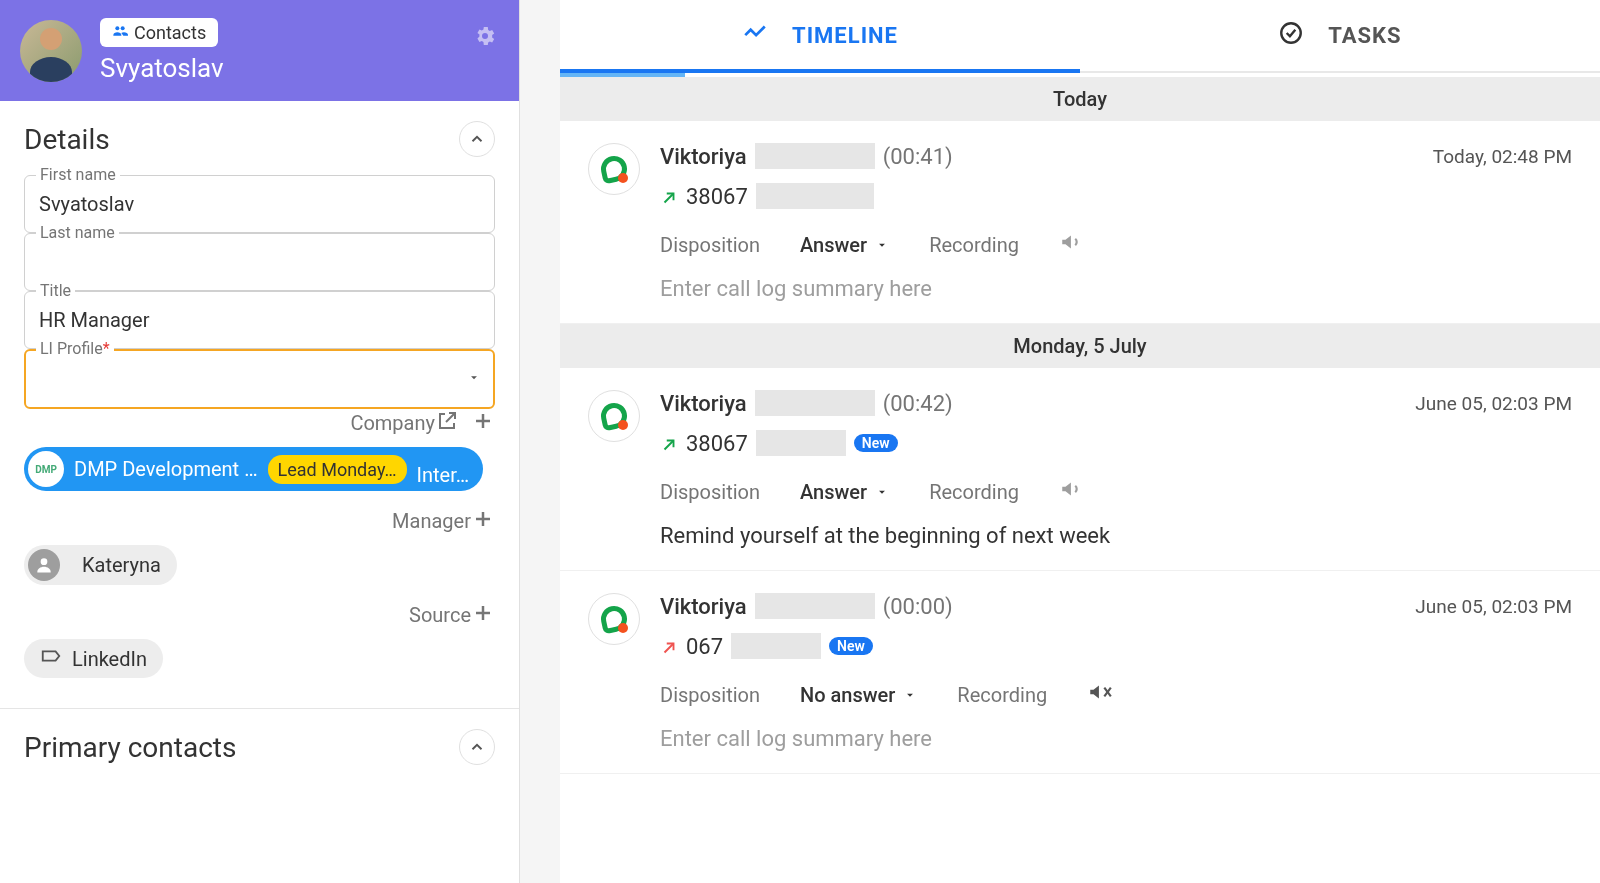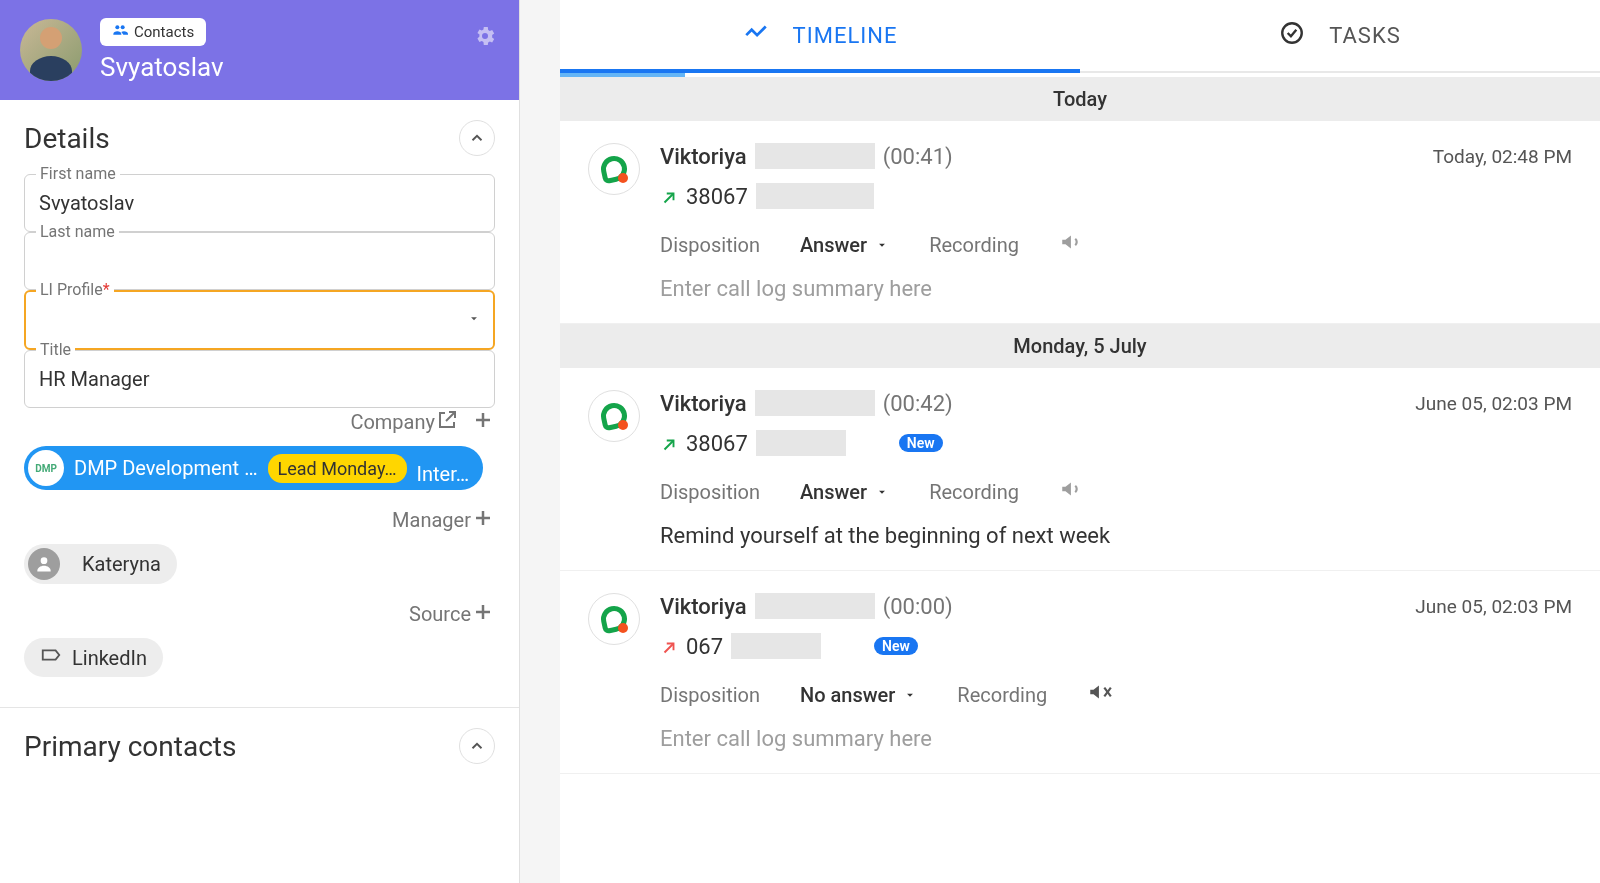--- a/index.html
+++ b/index.html
@@ -14,7 +14,7 @@
 .avatar::after{content:"";position:absolute;top:8px;left:50%;transform:translateX(-50%);width:22px;height:22px;background:#d4a074;border-radius:50%;}
 .avatar::before{content:"";position:absolute;bottom:-5px;left:50%;transform:translateX(-50%);width:42px;height:30px;background:#2a3f5f;border-radius:50% 50% 0 0;}
 .header-text { display: flex; flex-direction: column; gap: 6px; }
-.contacts-chip { background: #fff; border-radius: 6px; padding: 4px 12px; display: inline-flex; align-items: center; gap: 6px; font-size: 15px; color: #333; width: fit-content; cursor:pointer; }
+.contacts-chip { background: #fff; border-radius: 6px; padding: 4px 12px; display: inline-flex; align-items: center; gap: 6px; font-size: 18px; color: #333; width: fit-content; cursor:pointer; }
 .contacts-chip svg { width: 16px; height: 16px; }
 .header-name { color: #fff; font-size: 26px; font-weight: 400; }
 .gear { position: absolute; right: 22px; top: 24px; color: #c5bff3; cursor:pointer; }

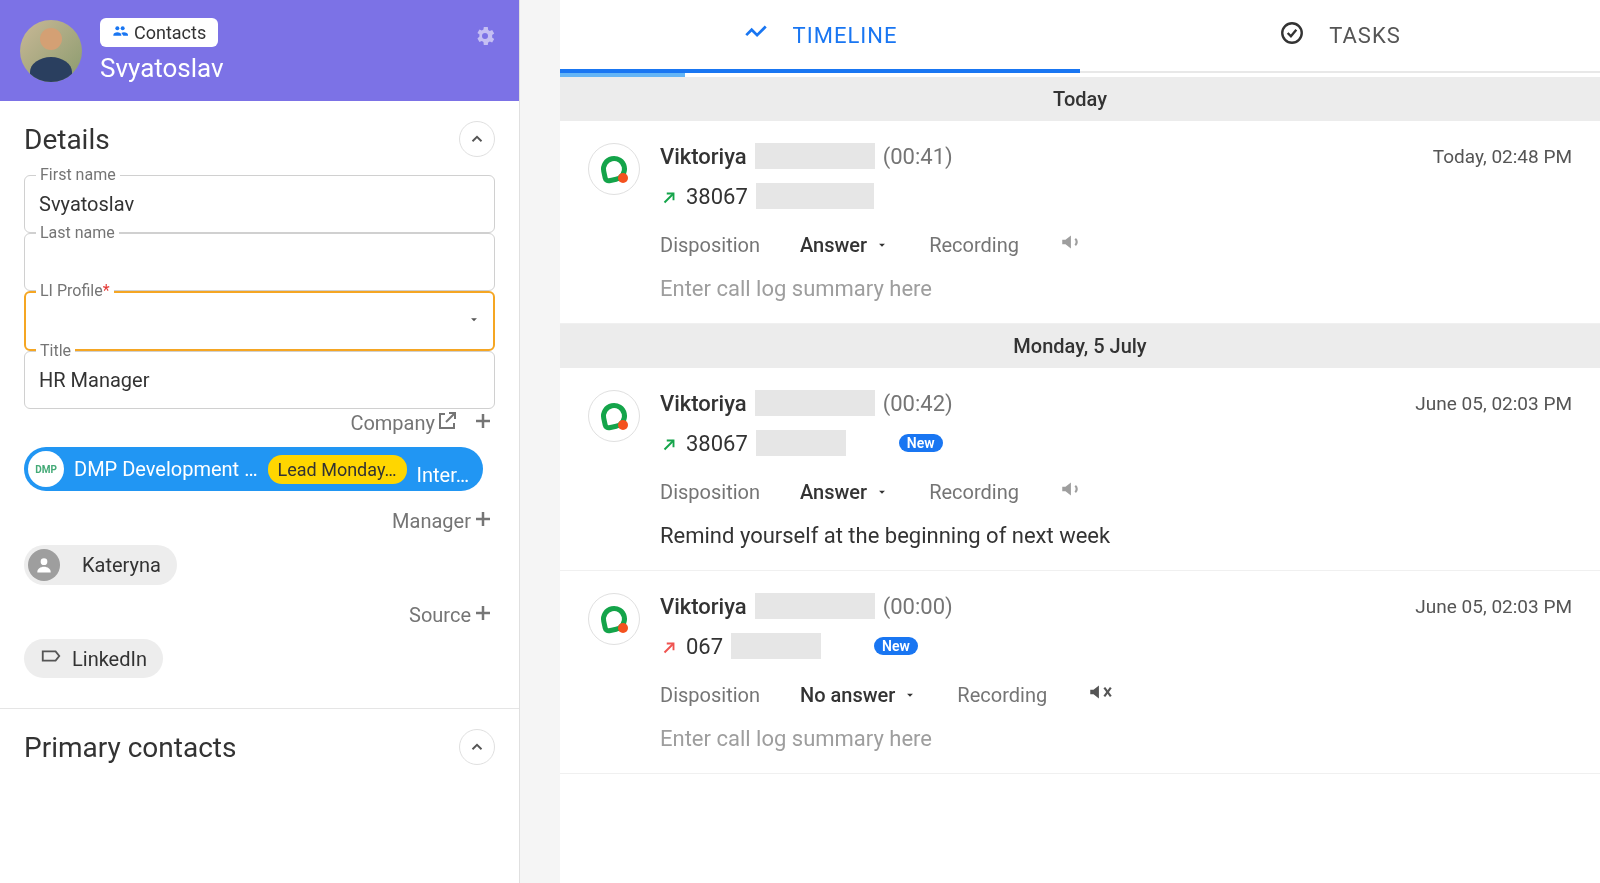--- a/index.html
+++ b/index.html
@@ -57,7 +57,7 @@
 
 .main { flex: 1; display: flex; flex-direction: column; background: #fff; margin-left: 40px; }
 .tabs { display:flex; border-bottom: 2px solid #e8e8e8; position:relative; }
-.tab { flex:1; display:flex; align-items:center; justify-content:center; gap:24px; padding: 20px 0; font-size:22px; font-weight:400; color:#555; letter-spacing:1px; cursor:pointer;}
+.tab { flex:1; display:flex; align-items:center; justify-content:center; gap:24px; padding: 20px 0; font-size:22px; font-weight:700; color:#555; letter-spacing:1px; cursor:pointer;}
 .tab.active { color:#1976f2; }
 .tab-underline { position:absolute; bottom:-2px; left:0; width:50%; height:4px; background:#1976f2; }
 .loading-bar { height:4px; width:12%; background:#64b5f6; }

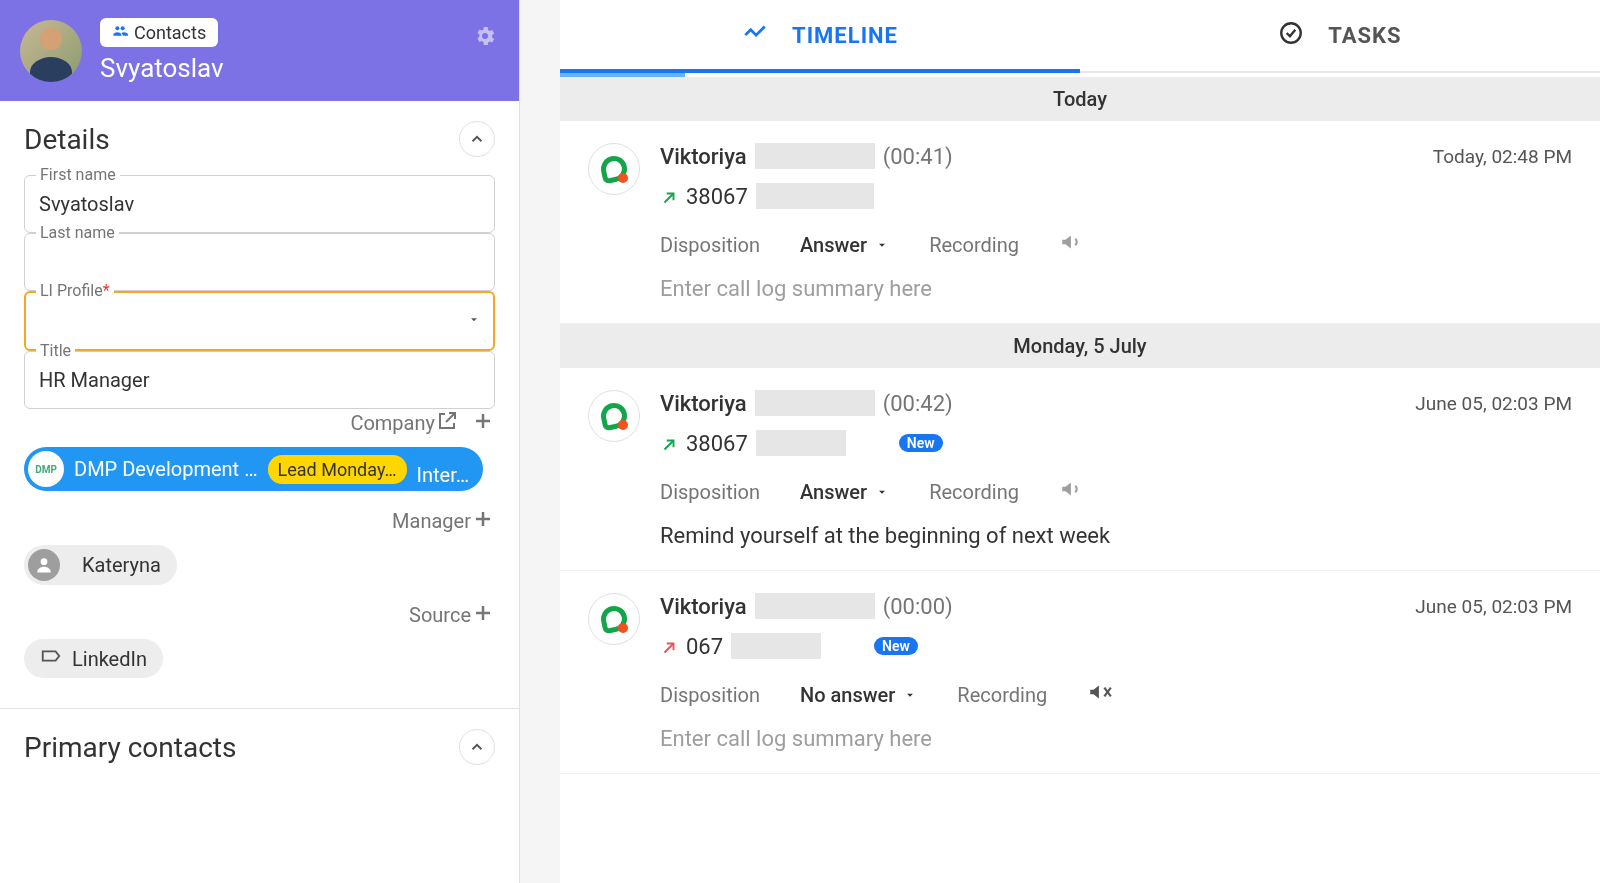--- a/index.html
+++ b/index.html
@@ -134,6 +134,11 @@
       <input class="field-input" value="" style="">
     </div>
 
+    <div class="field">
+      <span class="field-label">Title</span>
+      <input class="field-input" value="HR Manager" style="">
+    </div>
+
     <div class="field active">
       <span class="field-label"><span>LI Profile</span><span class="req">*</span></span>
       <input class="field-input with-arrow" value="" style="">
@@ -142,11 +147,6 @@
             <path d="M7 10l5 5 5-5z"></path>
           </svg>
       </span>
-    </div>
-
-    <div class="field">
-      <span class="field-label">Title</span>
-      <input class="field-input" value="HR Manager" style="">
     </div>
 
     <div class="row-label">

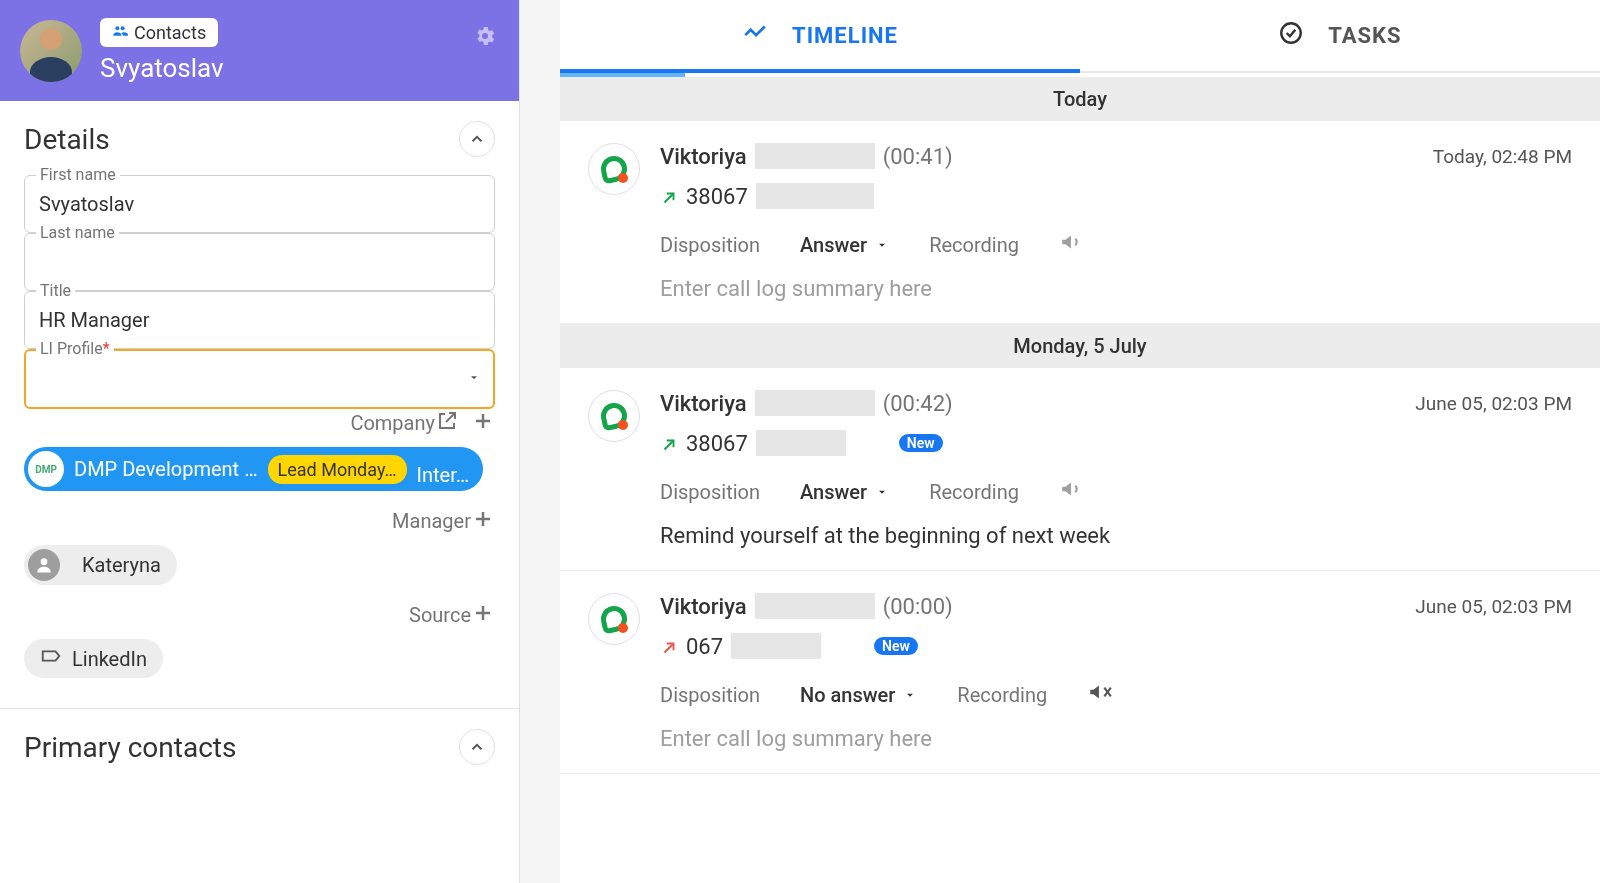--- a/index.html
+++ b/index.html
@@ -80,7 +80,7 @@
 .arrow-icon { width:18px; height:18px; }
 .arrow-icon.out { color:#14a44a; }
 .arrow-icon.miss { color:#ef5350; }
-.new-badge { background:#1976f2; color:#fff; font-size:14px; border-radius:10px; padding:1px 8px; font-weight:600;margin-left:45px;}
+.new-badge { background:#1976f2; color:#fff; font-size:14px; border-radius:10px; padding:1px 8px; font-weight:600;}
 .entry-meta { display:flex; align-items:center; gap:40px; margin-bottom:16px; font-size:20px;}
 .meta-label { color:#757575; }
 .meta-val { color:#333; font-weight:500; display:inline-flex; align-items:center; gap:8px;}

